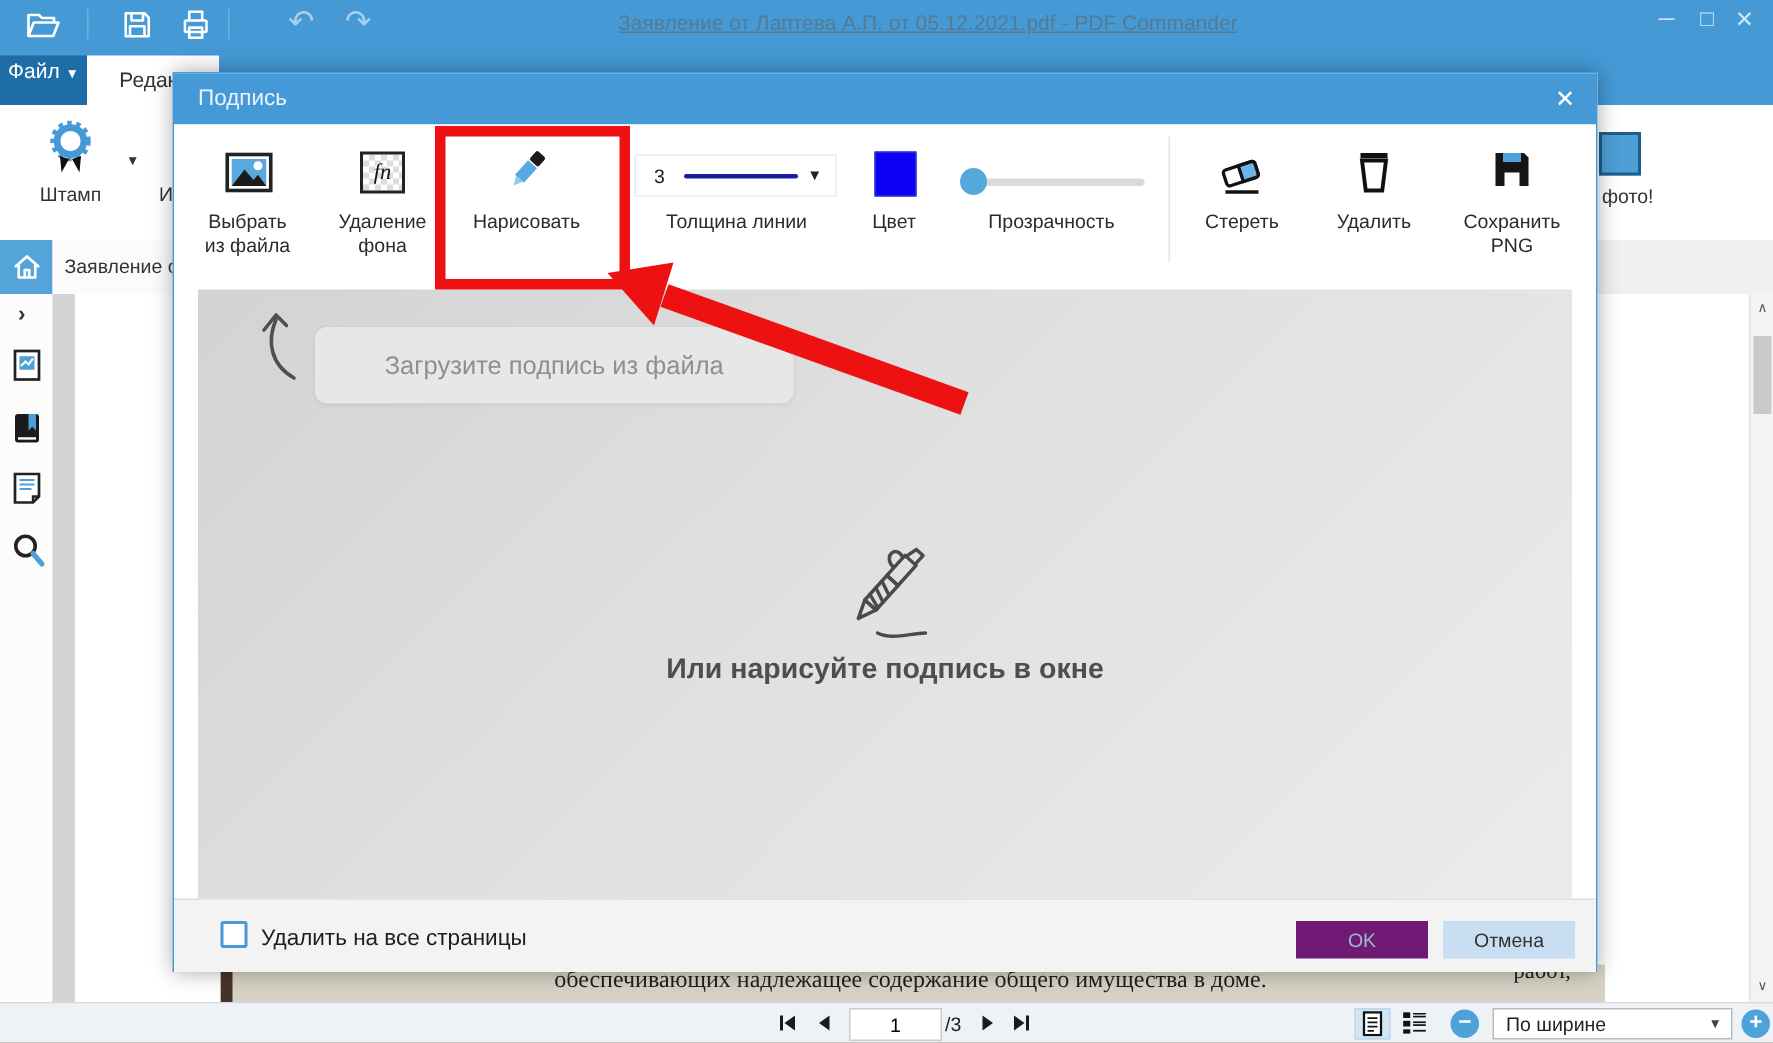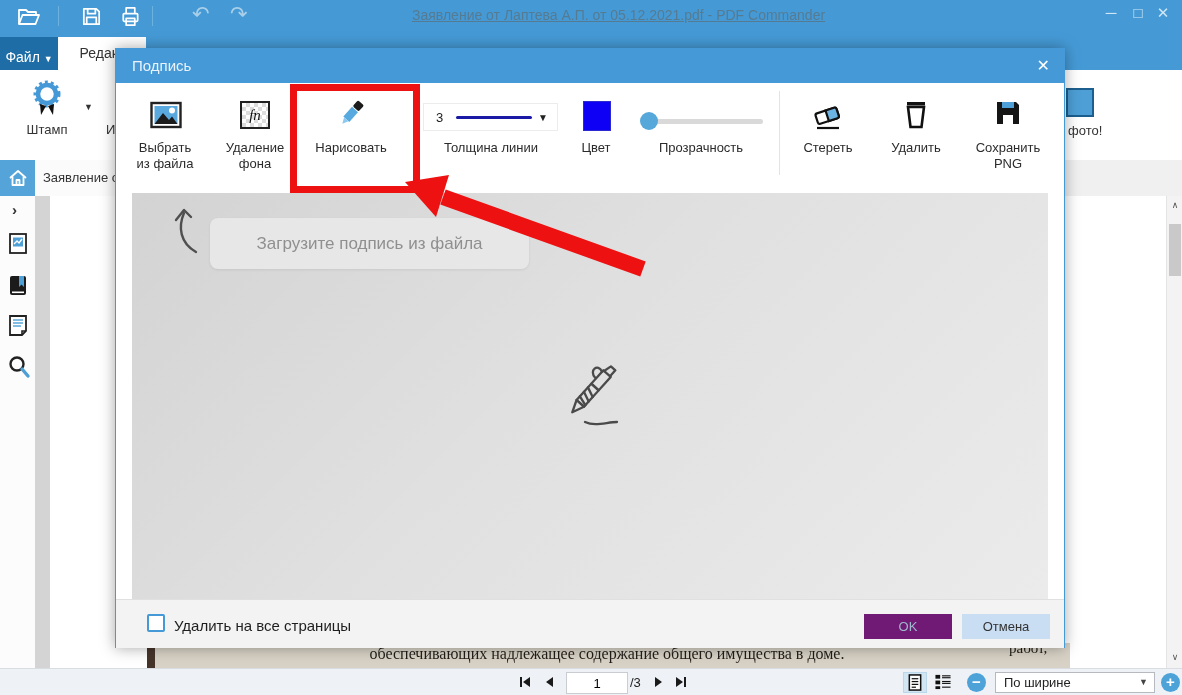--- a/index.html
+++ b/index.html
@@ -17,7 +17,7 @@
   
   .ribbonrow{left:0;top:32px;width:1182px;height:38px;background:#459ad6;}
   .filebtn{left:0;top:5px;width:58px;height:33px;background:#1e6da6;color:#fff;
-           font-size:14px;text-align:center;line-height:41px;cursor:pointer;}
+           font-size:14px;text-align:center;line-height:21px;cursor:pointer;}
   .edittab{left:58px;top:5px;width:88px;height:33px;background:#fff;color:#333;
            font-size:14px;text-align:center;line-height:33px;overflow:hidden;white-space:nowrap;}
   .panel-left{left:0;top:70px;width:115px;height:90px;background:#fff;}

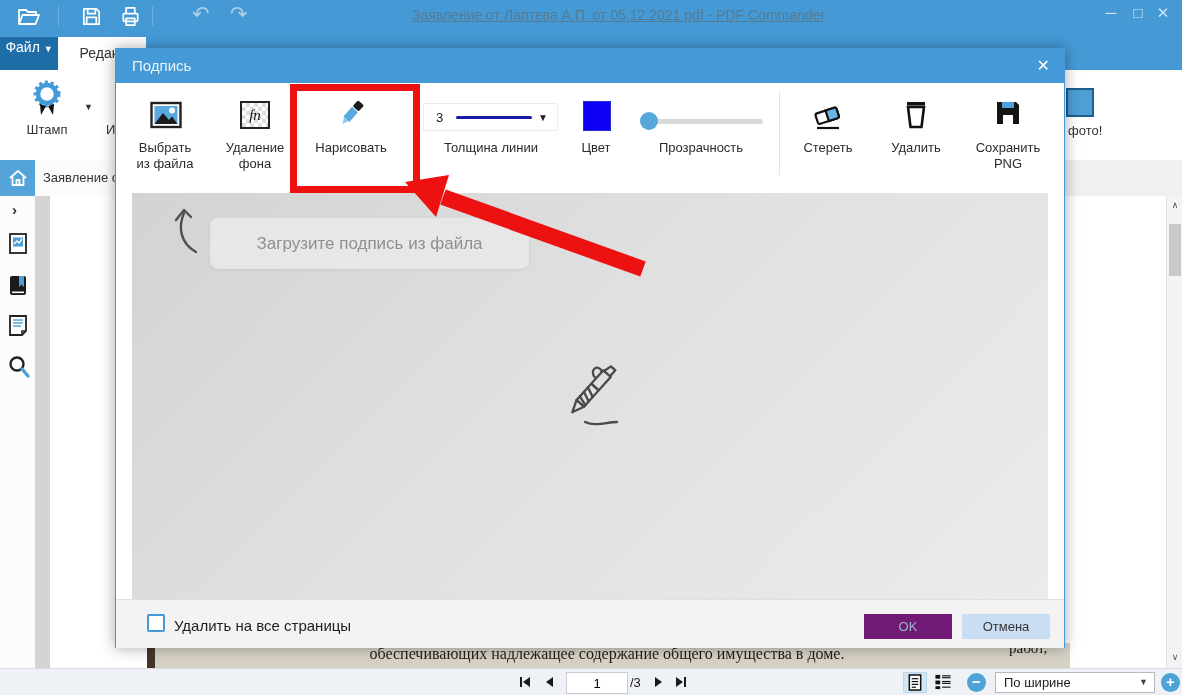--- a/index.html
+++ b/index.html
@@ -388,6 +388,7 @@
           <path d="M28,69 C38,74 50,69 60,69" fill="none" stroke="#4a4a4a" stroke-width="2.3" stroke-linecap="round"></path>
           </svg>
         </span>
+      <div class="ab hint">Или нарисуйте подпись в окне</div>
     </div>
 
     <div class="ab redrect"></div>

